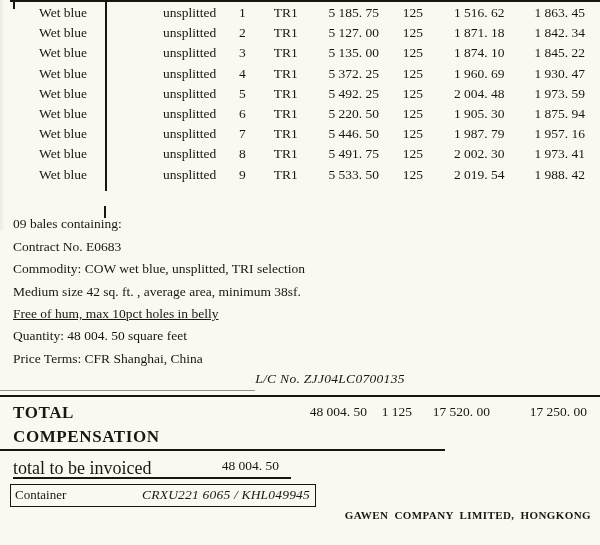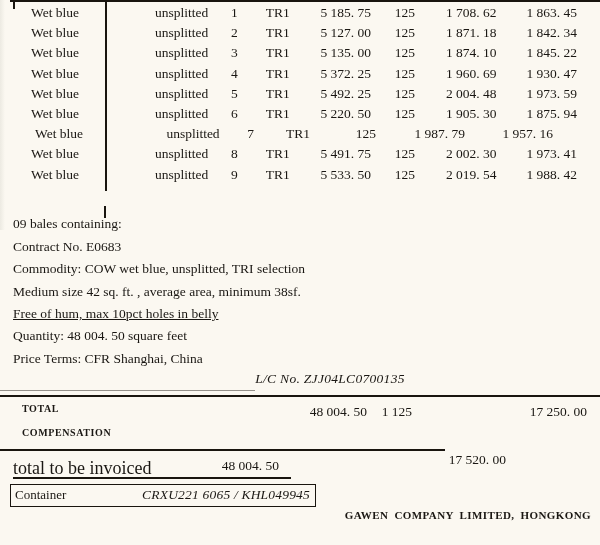--- a/index.html
+++ b/index.html
@@ -17,7 +17,7 @@
   .vline { position:absolute; background:#19150f; }
 
   
-  .rows { position:absolute; left:13px; top:3px; width:564px; }
+  .rows { position:absolute; left:21px; top:3px; width:564px; }
   .trow { display:flex; height:20.2px; line-height:20.2px; font-size:13.5px; white-space:nowrap; }
   .trow .c { overflow:visible; }
   .c1 { width:92px; text-align:center; }

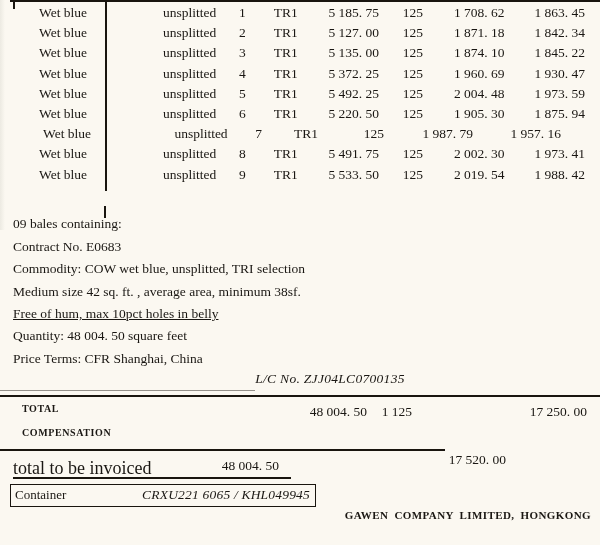--- a/index.html
+++ b/index.html
@@ -73,7 +73,7 @@
         <span class="c c4">TR1</span>
         <span class="c c5">5 185. 75</span>
         <span class="c c6">125</span>
-        <span class="c c7">1 708. 62</span>
+        <span class="c c7">1 516. 62</span>
         <span class="c c8">1 863. 45</span>
       </div>
       <div class="trow">

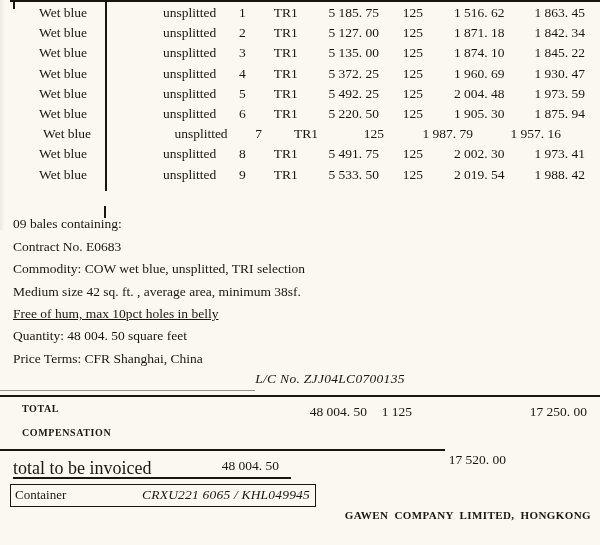--- a/index.html
+++ b/index.html
@@ -131,6 +131,7 @@
         <span class="c c2">unsplitted</span>
         <span class="c c3">7</span>
         <span class="c c4">TR1</span>
+        <span class="c c5">5 446. 50</span>
         <span class="c c6">125</span>
         <span class="c c7">1 987. 79</span>
         <span class="c c8">1 957. 16</span>

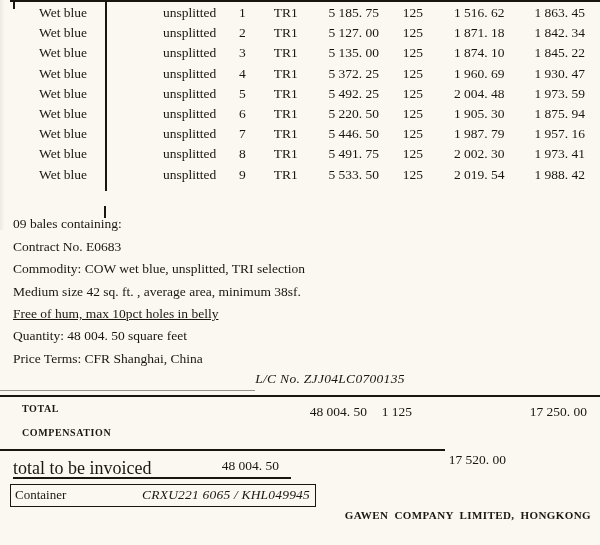--- a/index.html
+++ b/index.html
@@ -35,7 +35,7 @@
         font-size:13.5px; font-style:italic; letter-spacing:0.3px; }
 
   
-  .tot-label { position:absolute; left:22px; font-size:10px; letter-spacing:0.6px; font-weight:600; }
+  .tot-label { position:absolute; left:13px; font-size:17px; letter-spacing:0.6px; font-weight:600; }
   .tot-num { position:absolute; top:404px; font-size:13.5px; text-align:right; white-space:nowrap; }
 
   

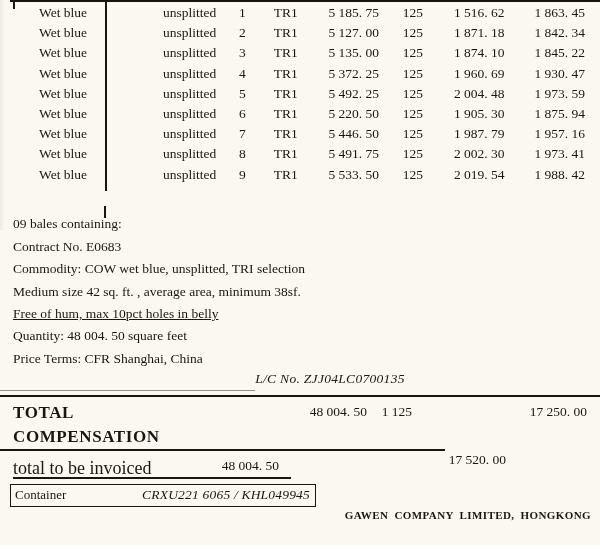--- a/index.html
+++ b/index.html
@@ -173,7 +173,7 @@
   <div class="tot-label" style="top:403px;">TOTAL</div>
   <div class="tot-num" style="right:233px;">48 004. 50</div>
   <div class="tot-num" style="right:188px;">1 125</div>
-  <div class="tot-num" style="right:94px;margin-top:48px;">17 520. 00</div>
+  <div class="tot-num" style="right:110px;">17 520. 00</div>
   <div class="tot-num" style="right:13px;">17 250. 00</div>
   <div class="tot-label" style="top:427px;">COMPENSATION</div>
 

